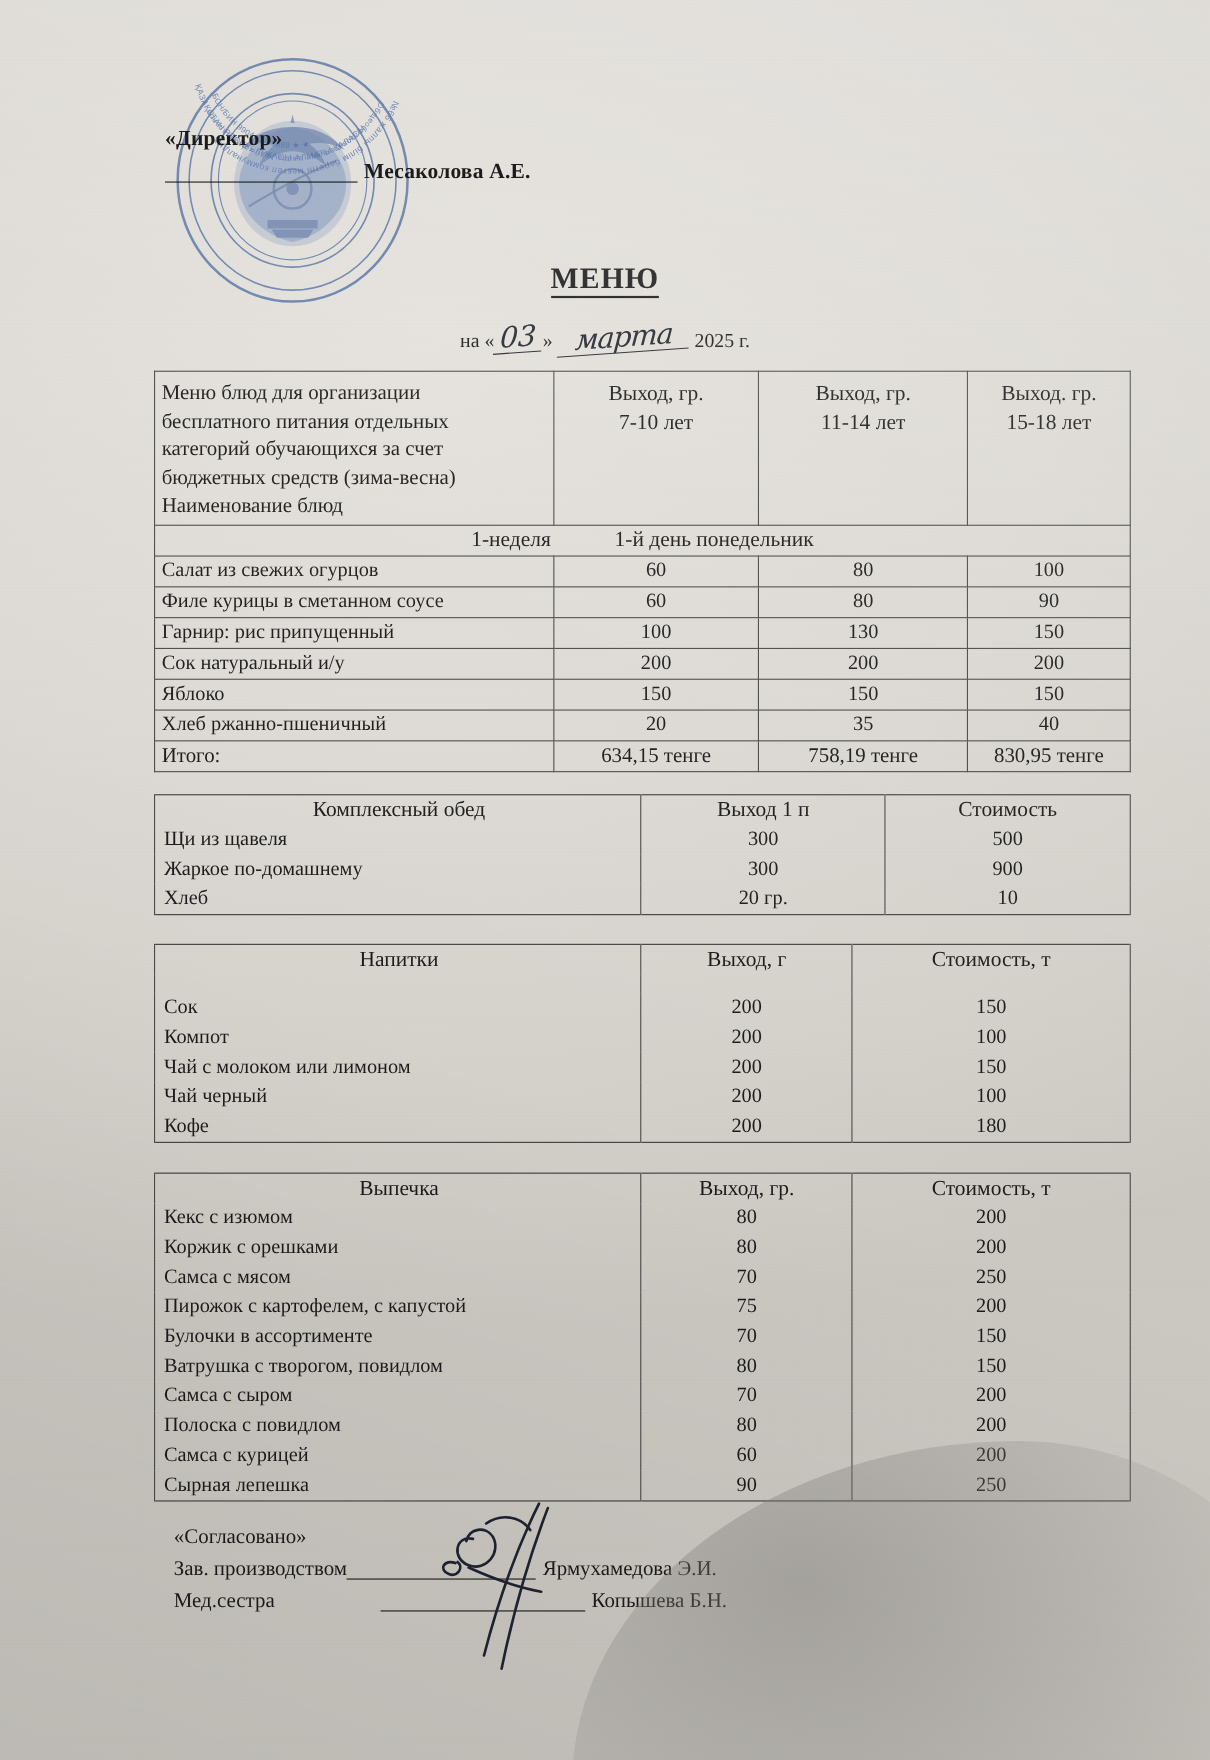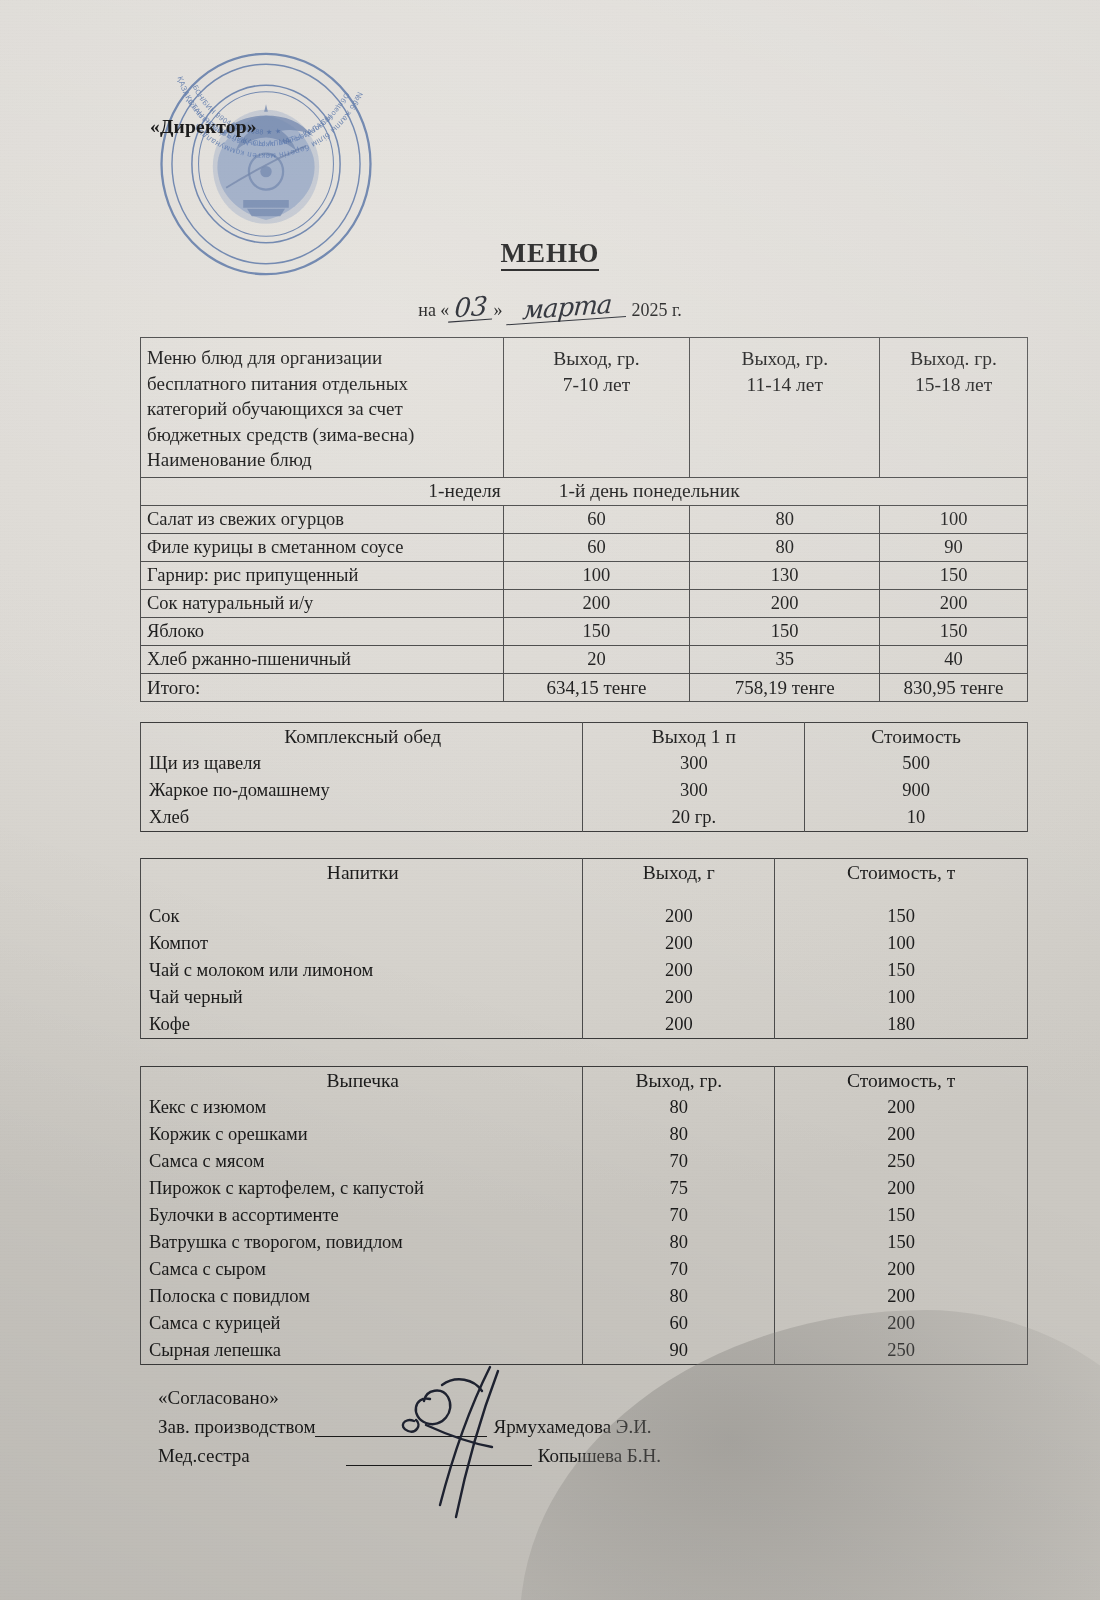--- a/index.html
+++ b/index.html
@@ -207,6 +207,9 @@
 
   <div id="approve-block">
     <div class="ln">«Директор»</div>
+    <div class="ln">
+      <span id="sig-line-dir"></span><span>Месаколова А.Е.</span>
+    </div>
   </div>
 
   <div id="doc-title">

